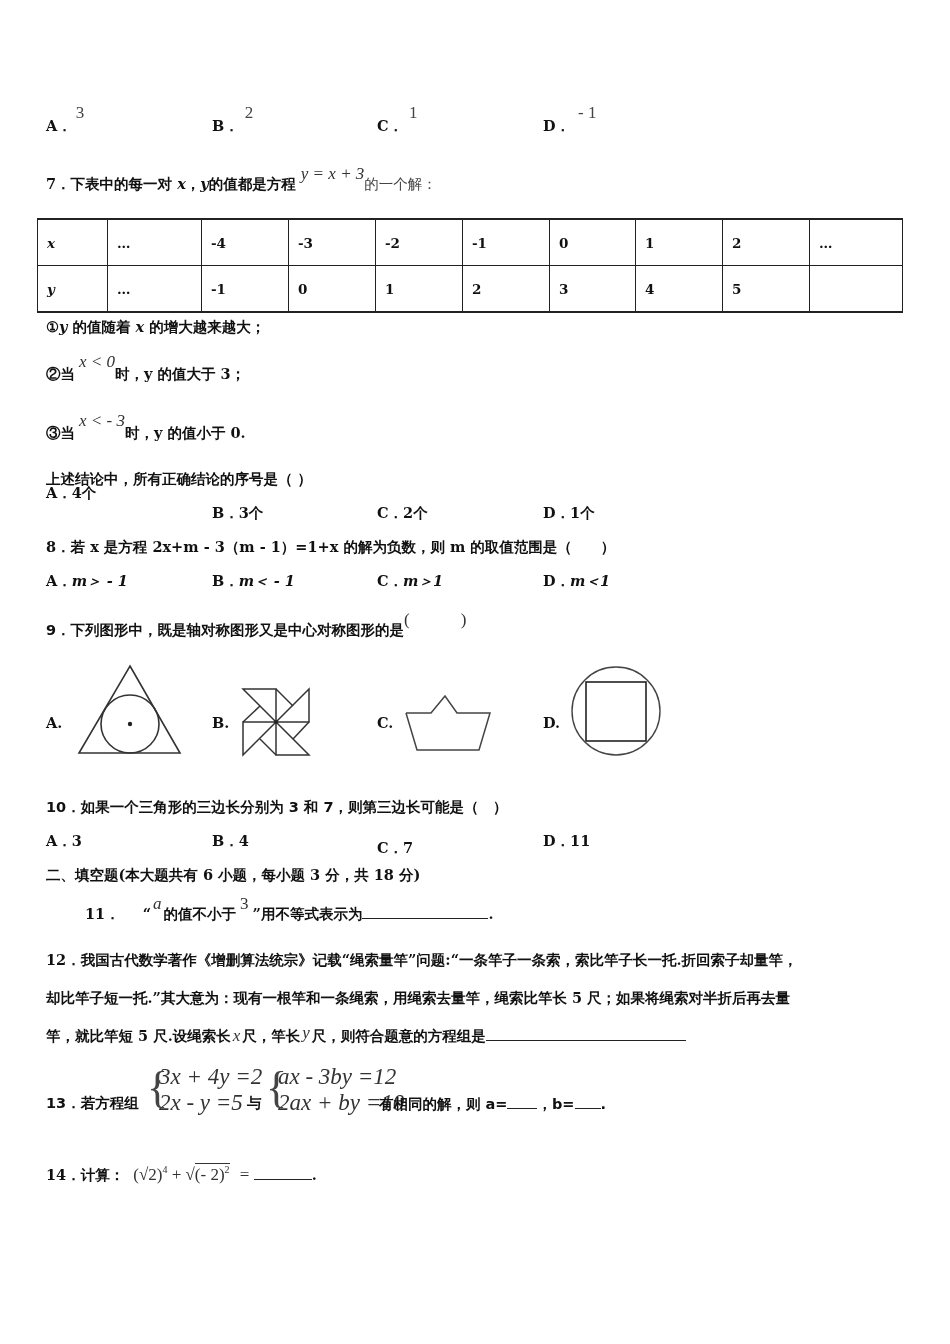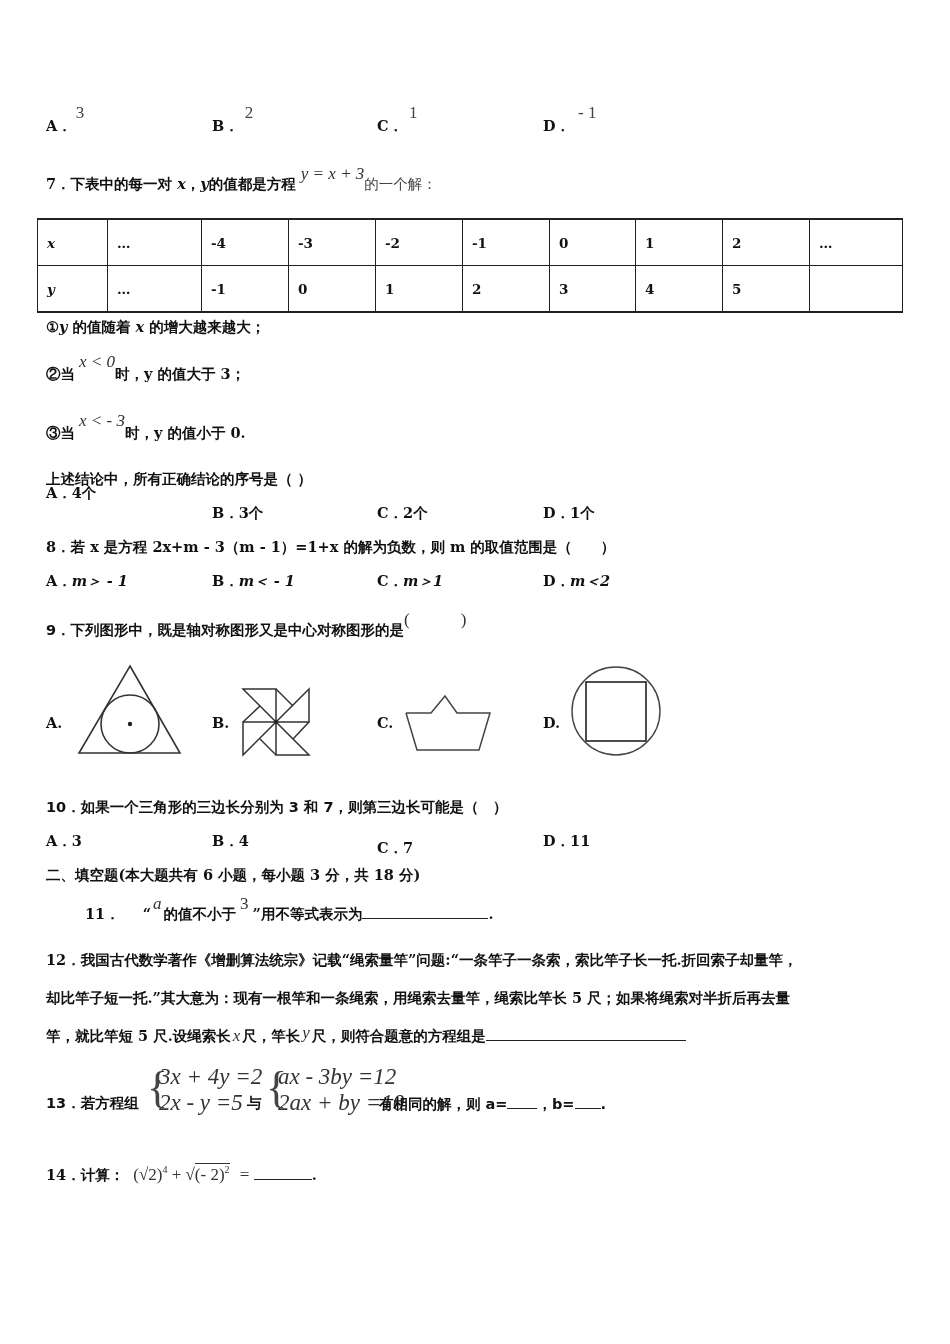--- a/index.html
+++ b/index.html
@@ -99,7 +99,7 @@
   <div class="abs opt" style="left:46px;top:572px;"><span>A．</span><span class="it">m＞ - 1</span></div>
   <div class="abs opt" style="left:212px;top:572px;"><span>B．</span><span class="it">m＜ - 1</span></div>
   <div class="abs opt" style="left:377px;top:572px;"><span>C．</span><span class="it">m＞1</span></div>
-  <div class="abs opt" style="left:543px;top:572px;"><span>D．</span><span class="it">m＜2</span></div>
+  <div class="abs opt" style="left:543px;top:572px;"><span>D．</span><span class="it">m＜1</span></div>
 </div>
 
 <div class="abs q sans" style="left:46px;top:618px;">

